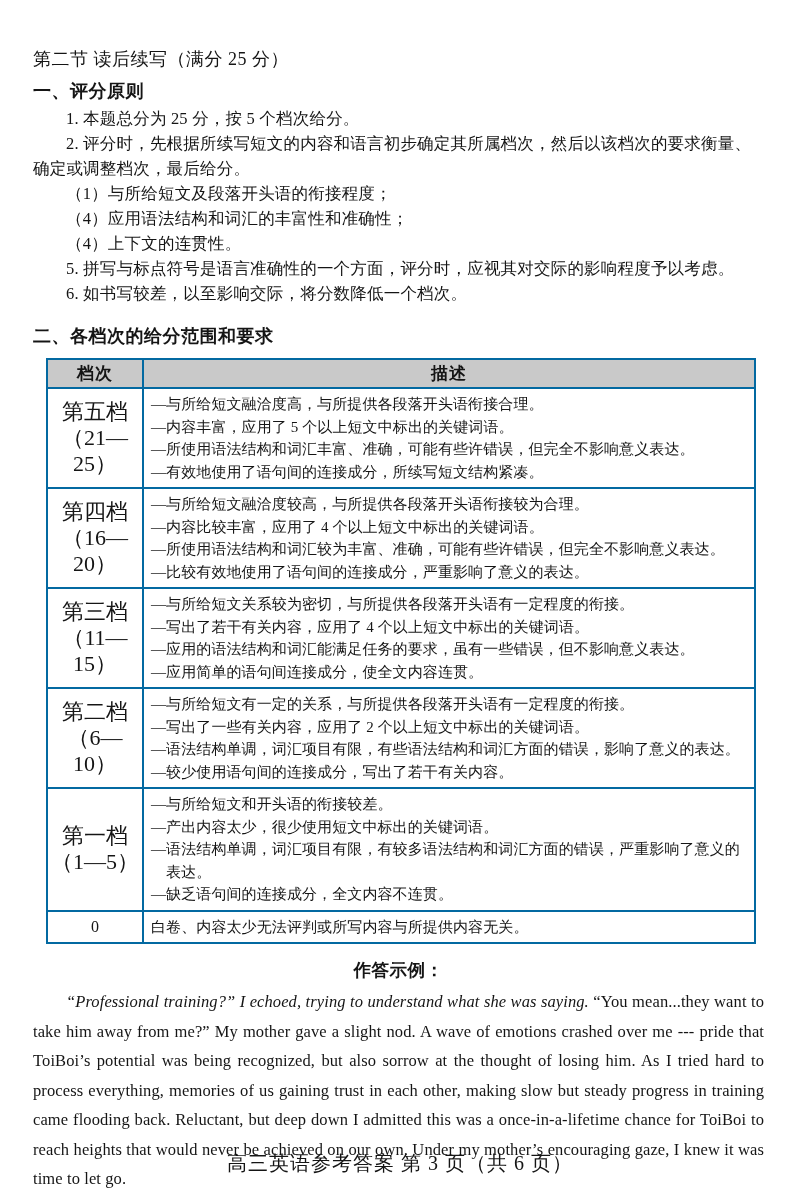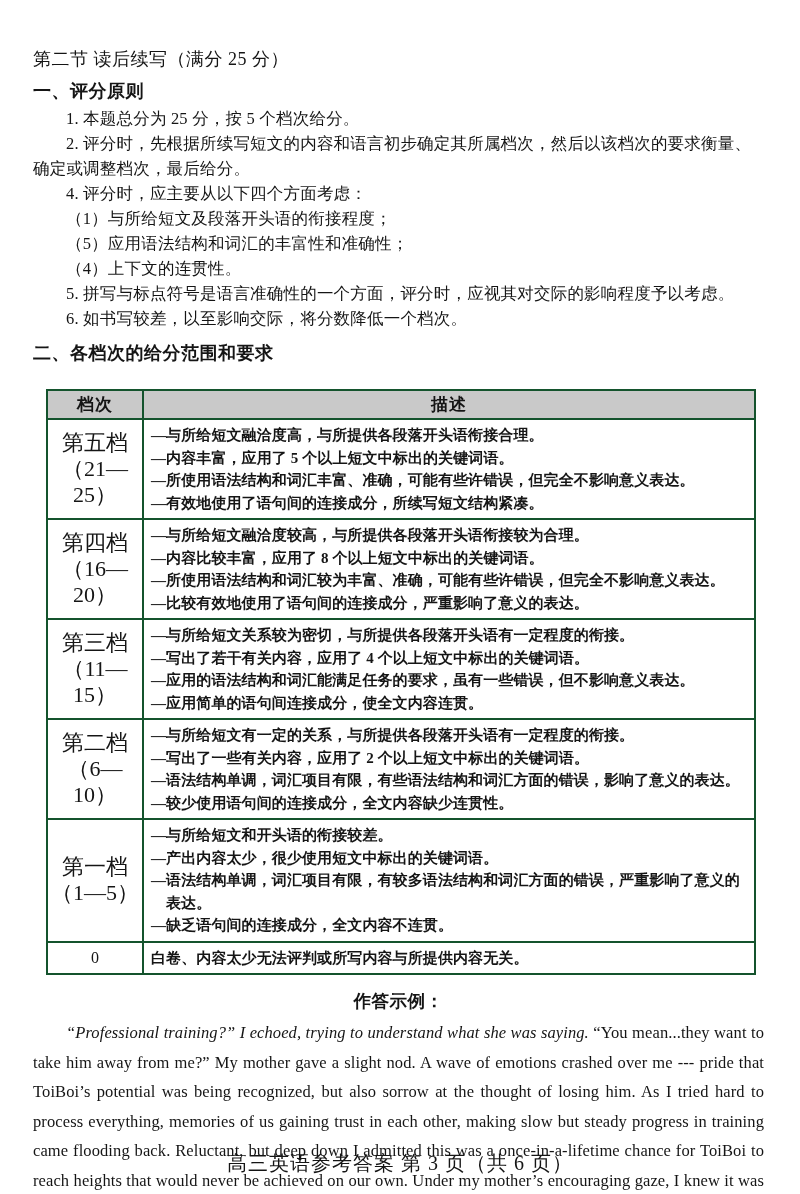--- a/index.html
+++ b/index.html
@@ -30,7 +30,7 @@
     line-height: 29px;
     letter-spacing: 0.5px;
   }
-  .principles { margin-bottom: 8px; }
+  .principles { margin-bottom: 16px; }
   .principles p {
     font-size: 16.5px;
     line-height: 25px;

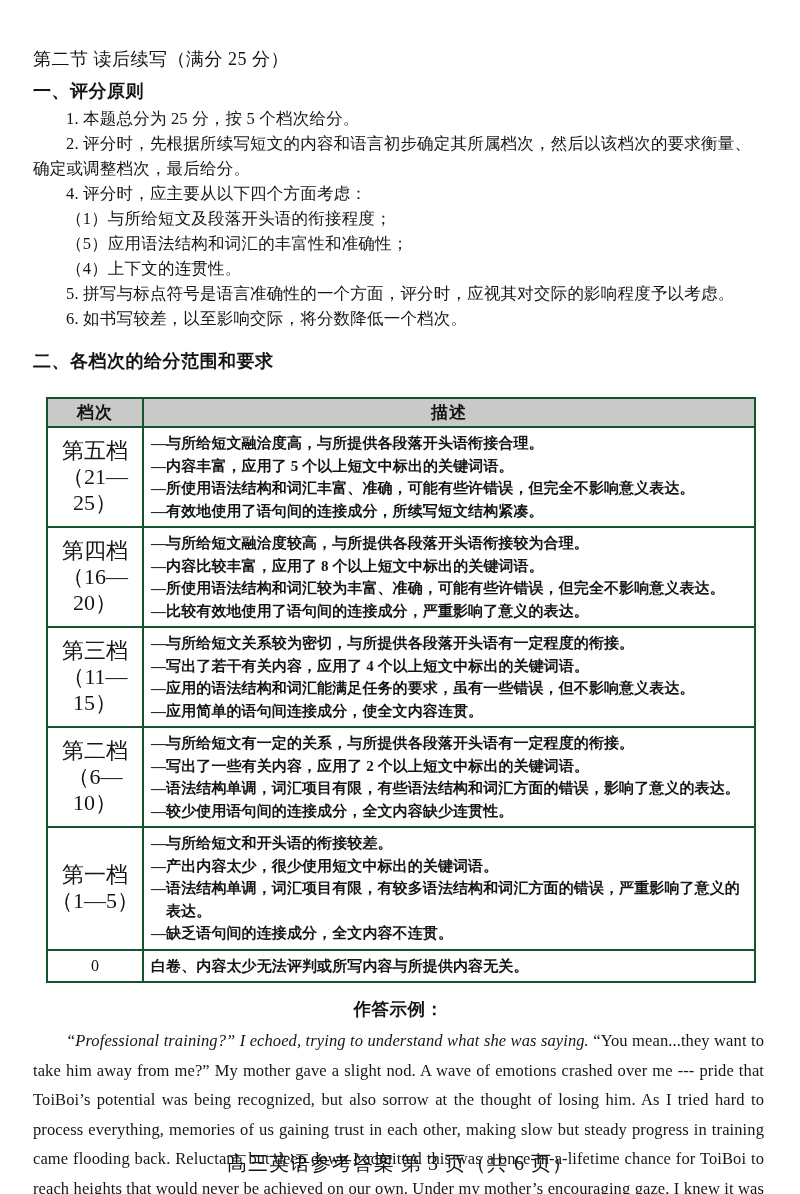--- a/index.html
+++ b/index.html
@@ -107,7 +107,6 @@
   <div class="principles">
     <p>1. 本题总分为 25 分，按 5 个档次给分。</p>
     <p>2. 评分时，先根据所续写短文的内容和语言初步确定其所属档次，然后以该档次的要求衡量、确定或调整档次，最后给分。</p>
-    <p>4. 评分时，应主要从以下四个方面考虑：</p>
     <p>（1）与所给短文及段落开头语的衔接程度；</p>
     <p>（5）应用语法结构和词汇的丰富性和准确性；</p>
     <p>（4）上下文的连贯性。</p>

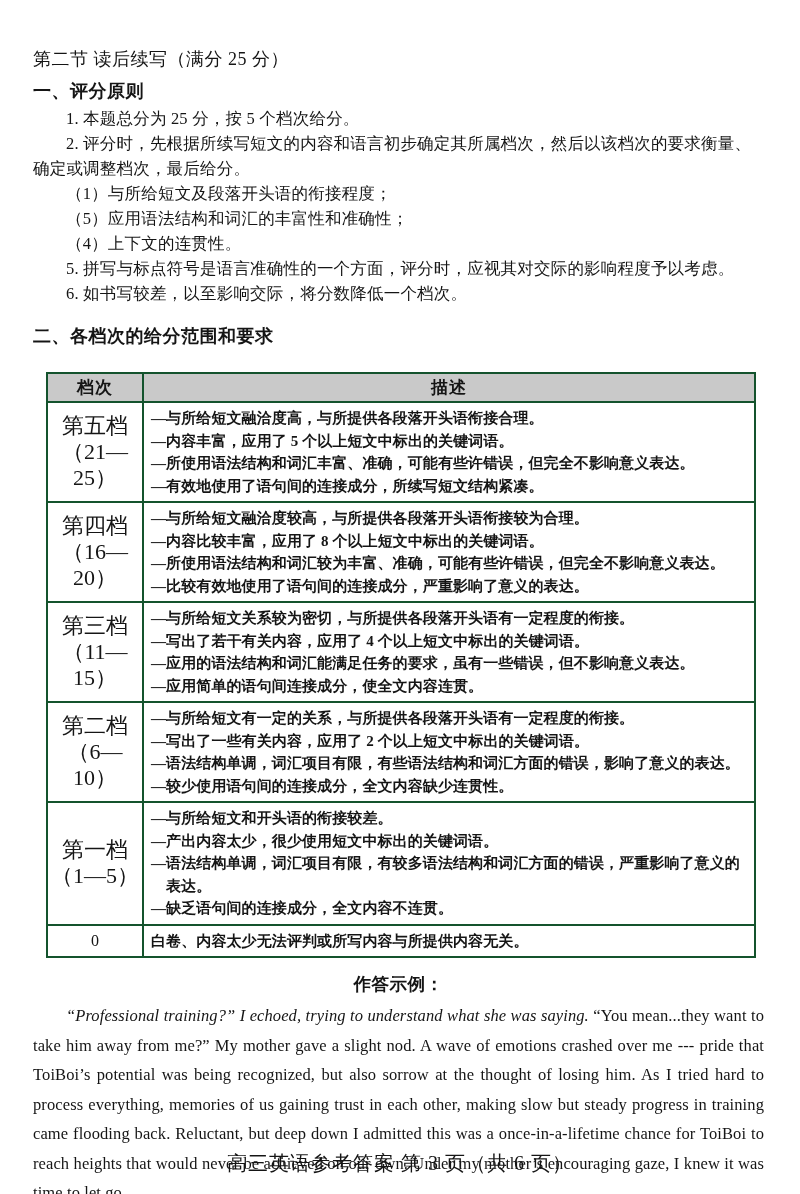--- a/index.html
+++ b/index.html
@@ -108,7 +108,7 @@
     <p>1. 本题总分为 25 分，按 5 个档次给分。</p>
     <p>2. 评分时，先根据所续写短文的内容和语言初步确定其所属档次，然后以该档次的要求衡量、确定或调整档次，最后给分。</p>
     <p>（1）与所给短文及段落开头语的衔接程度；</p>
-    <p>（5）应用语法结构和词汇的丰富性和准确性；</p>
+    <p>（4）应用语法结构和词汇的丰富性和准确性；</p>
     <p>（4）上下文的连贯性。</p>
     <p>5. 拼写与标点符号是语言准确性的一个方面，评分时，应视其对交际的影响程度予以考虑。</p>
     <p>6. 如书写较差，以至影响交际，将分数降低一个档次。</p>

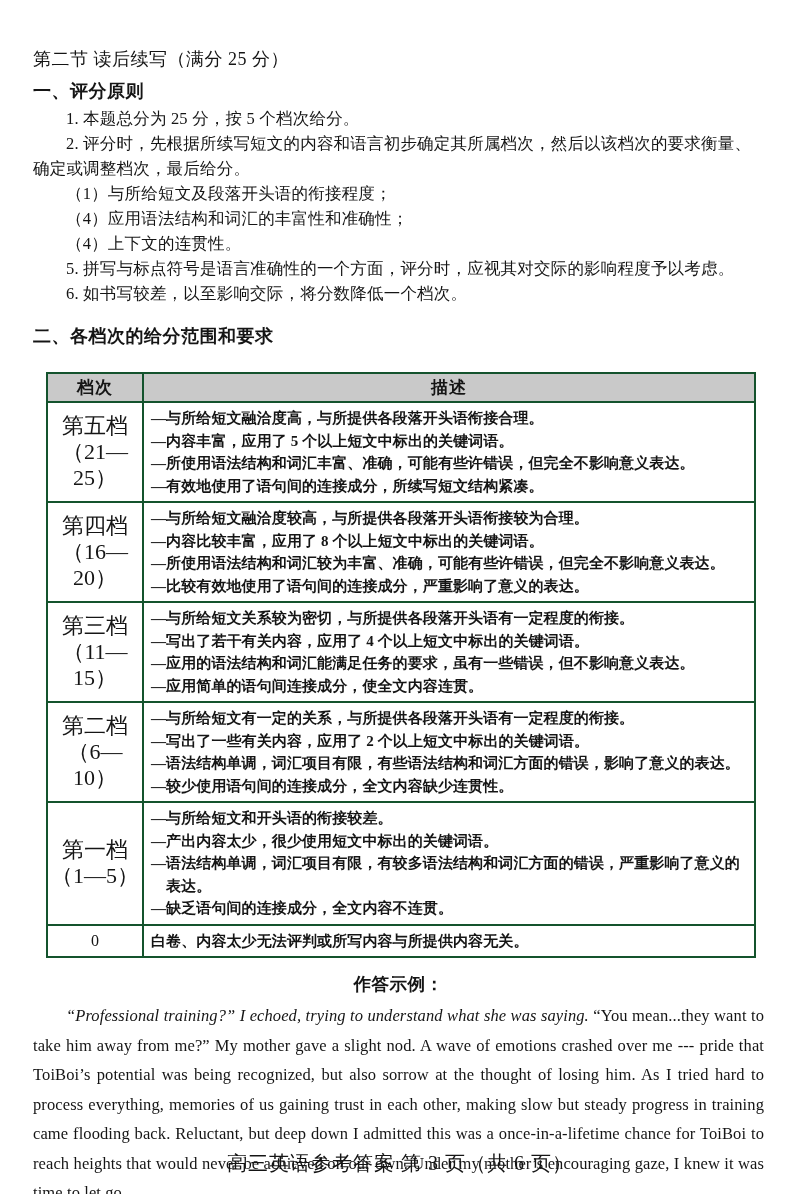--- a/index.html
+++ b/index.html
@@ -37,7 +37,7 @@
     text-indent: 2em;
     letter-spacing: 0.2px;
   }
-  .table-heading { margin-top: 4px; margin-bottom: 21px; }
+  .table-heading { margin-top: 4px; margin-bottom: 7px; }
   .band-table {
     border-collapse: collapse;
     width: 710px;

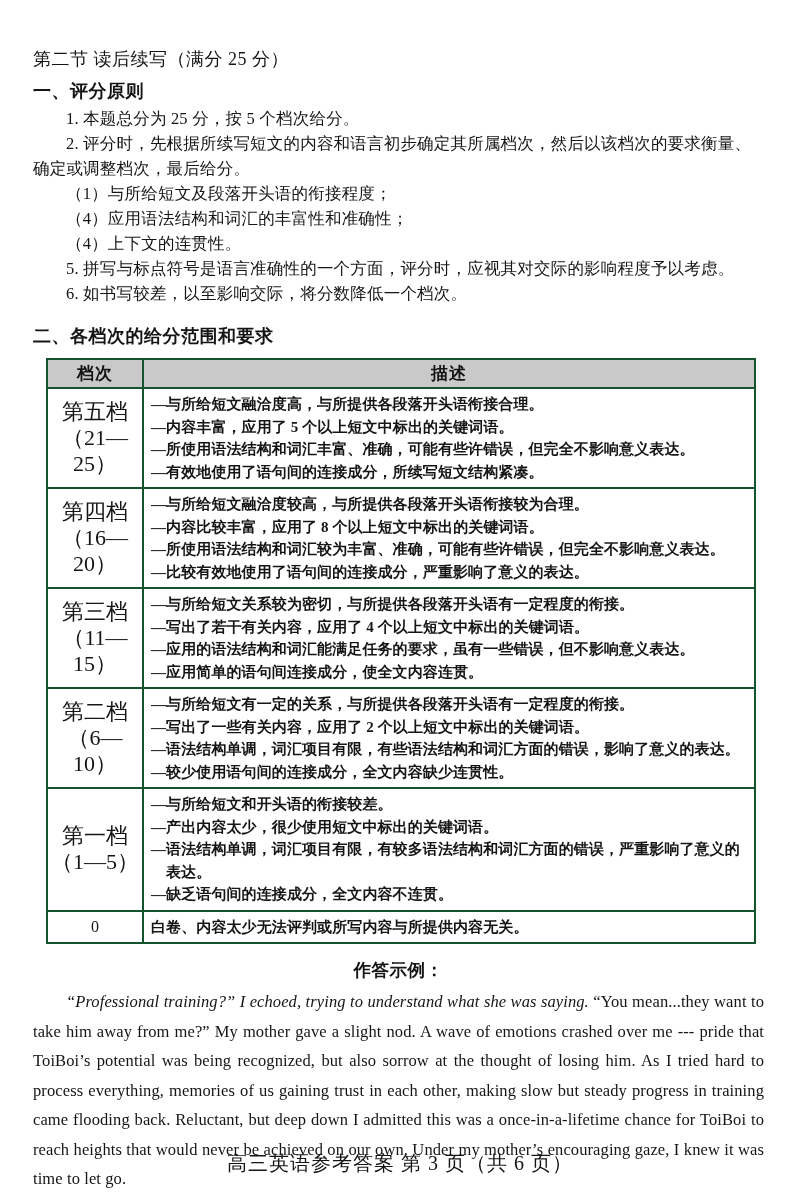--- a/index.html
+++ b/index.html
@@ -45,7 +45,7 @@
     table-layout: fixed;
   }
   .band-table th, .band-table td {
-    border: 2px solid #14532d;
+    border: 2px solid #0369a1;
   }
   .band-table th {
     background: #c9c9c9;

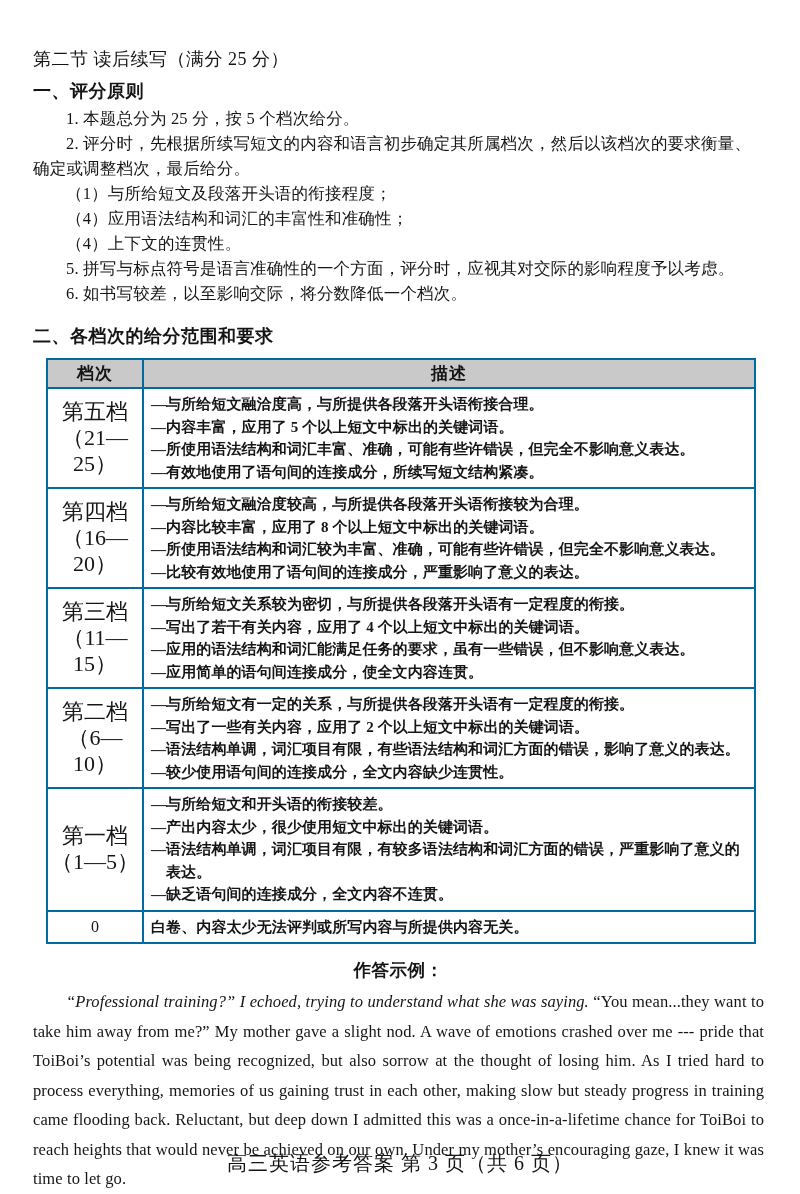--- a/index.html
+++ b/index.html
@@ -73,7 +73,6 @@
     padding-left: 1em;
     text-indent: -1em;
     letter-spacing: 0.1px;
-    font-weight: bold;
   }
   .zero-cell { text-align: center; vertical-align: middle; font-size: 16px; }
   .example-heading { margin-top: 12px; margin-bottom: 2px; font-size: 17.5px; text-align: center; }

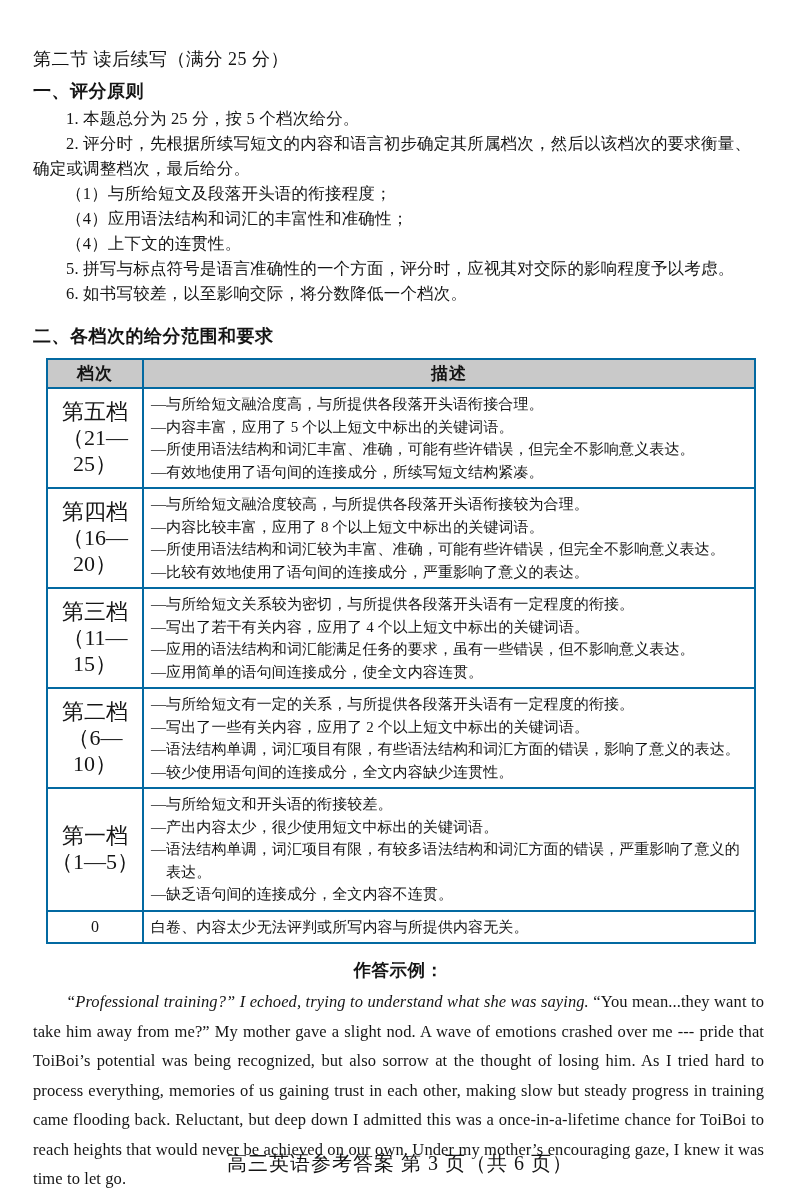--- a/index.html
+++ b/index.html
@@ -146,7 +146,7 @@
         </td>
         <td class="desc-cell">
             <div class="bullet-line">—与所给短文融洽度较高，与所提供各段落开头语衔接较为合理。</div>
-            <div class="bullet-line">—内容比较丰富，应用了 8 个以上短文中标出的关键词语。</div>
+            <div class="bullet-line">—内容比较丰富，应用了 4 个以上短文中标出的关键词语。</div>
             <div class="bullet-line">—所使用语法结构和词汇较为丰富、准确，可能有些许错误，但完全不影响意义表达。</div>
             <div class="bullet-line">—比较有效地使用了语句间的连接成分，严重影响了意义的表达。</div>
           </td>

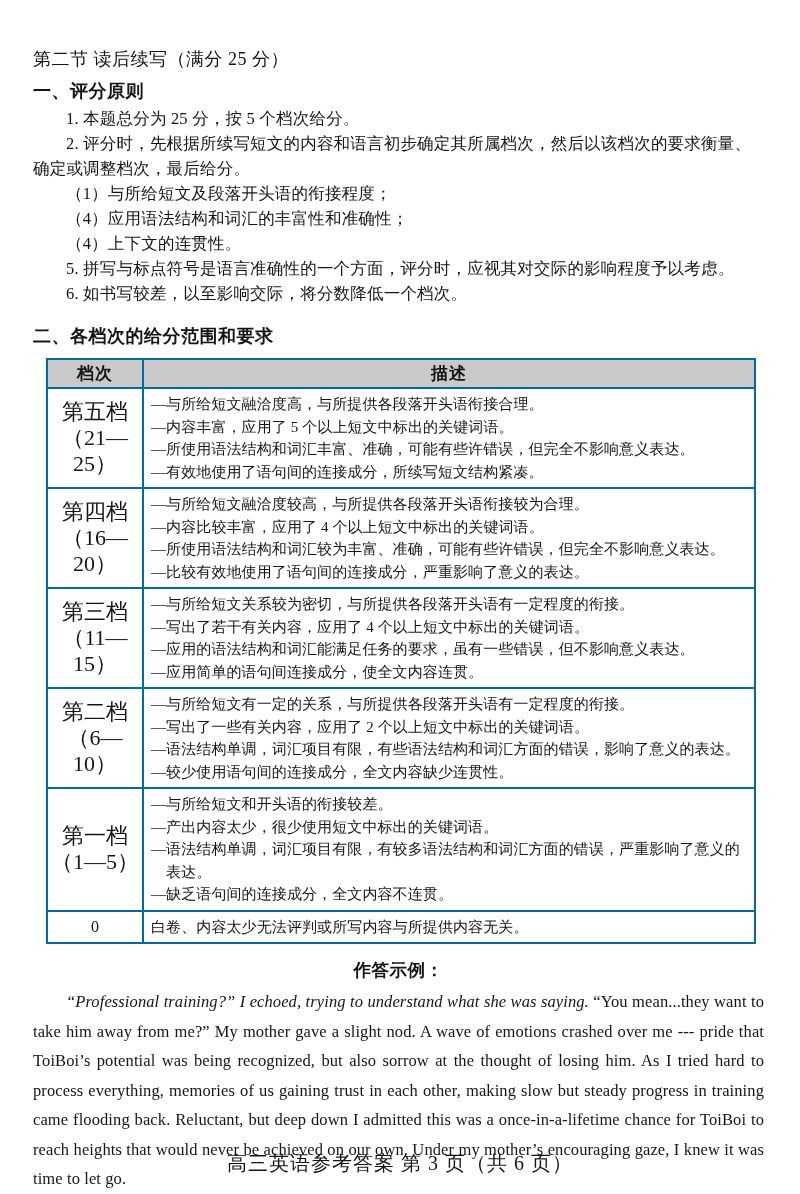--- a/index.html
+++ b/index.html
@@ -172,7 +172,7 @@
             <div class="bullet-line">—与所给短文有一定的关系，与所提供各段落开头语有一定程度的衔接。</div>
             <div class="bullet-line">—写出了一些有关内容，应用了 2 个以上短文中标出的关键词语。</div>
             <div class="bullet-line">—语法结构单调，词汇项目有限，有些语法结构和词汇方面的错误，影响了意义的表达。</div>
-            <div class="bullet-line">—较少使用语句间的连接成分，全文内容缺少连贯性。</div>
+            <div class="bullet-line">—较少使用语句间的连接成分，写出了若干有关内容。</div>
           </td>
       </tr>
       <tr>

